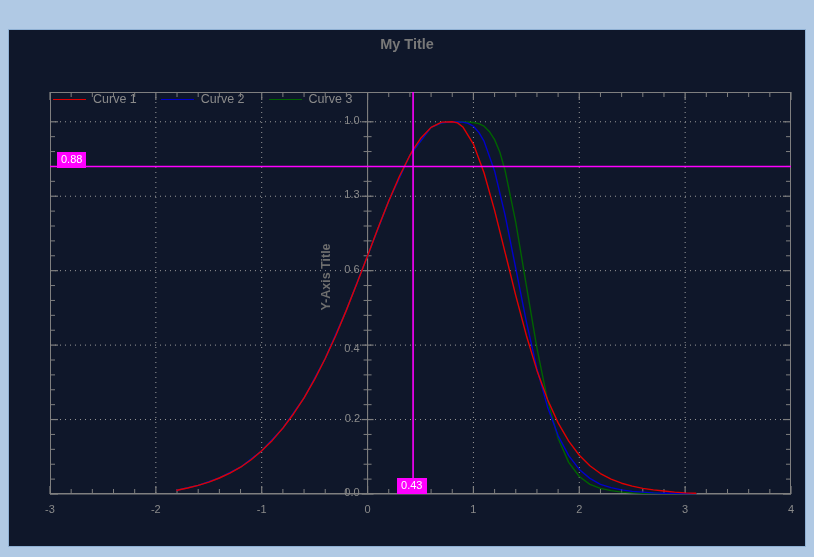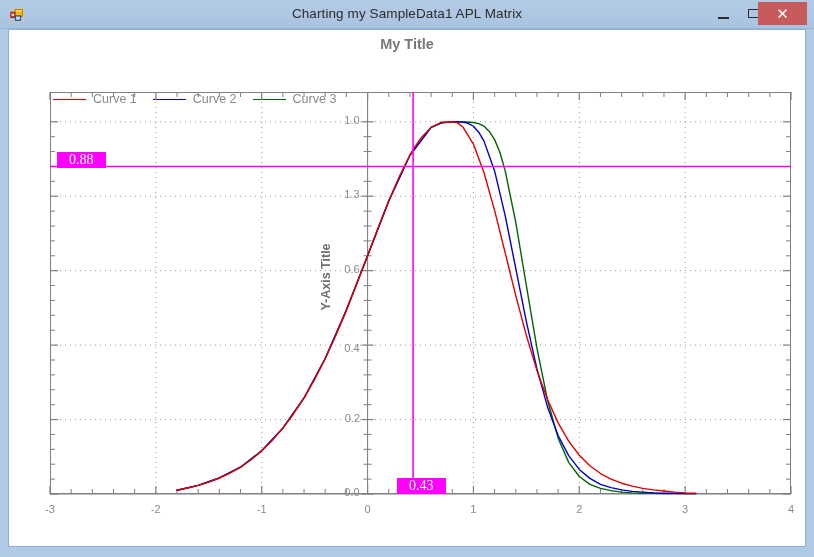--- a/index.html
+++ b/index.html
@@ -221,30 +221,6 @@
 
 <div class="window">
 
-  <div class="titlebar">
-
-    <svg class="app-icon" viewBox="0 0 16 16">
-      <rect x="1.5" y="1.5" width="13" height="13" fill="none" stroke="#e8c48a" stroke-width="1" stroke-dasharray="2 1.4"></rect>
-      <rect x="6" y="2.5" width="7.5" height="7" fill="#f5b800" stroke="#a87c00" stroke-width="0.9"></rect>
-      <rect x="6.7" y="3.2" width="6.1" height="1.3" fill="#ffe07a"></rect>
-      <rect x="1.8" y="5.2" width="4.2" height="5.4" fill="#d23a2a" stroke="#8e1d12" stroke-width="0.9"></rect>
-      <rect x="2.6" y="6.6" width="2.6" height="2.4" fill="#ffffff" opacity="0.75"></rect>
-      <rect x="6.4" y="8.8" width="5.2" height="4.6" fill="#3f7fd0" stroke="#1f4f91" stroke-width="0.9"></rect>
-      <rect x="7.1" y="9.7" width="3.8" height="2.8" fill="#cfe1f7"></rect>
-    </svg>
-
-    <div class="title-text">Charting my SampleData1 APL Matrix</div>
-
-    <div class="winbtn winbtn-min">
-      <span class="glyph-min"></span>
-    </div>
-    <div class="winbtn winbtn-max">
-      <span class="glyph-max"></span>
-    </div>
-    <div class="winbtn winbtn-close">
-      <span class="glyph-close">✕</span>
-    </div>
-  </div>
 
   <div class="client">
     <div class="chart-root">

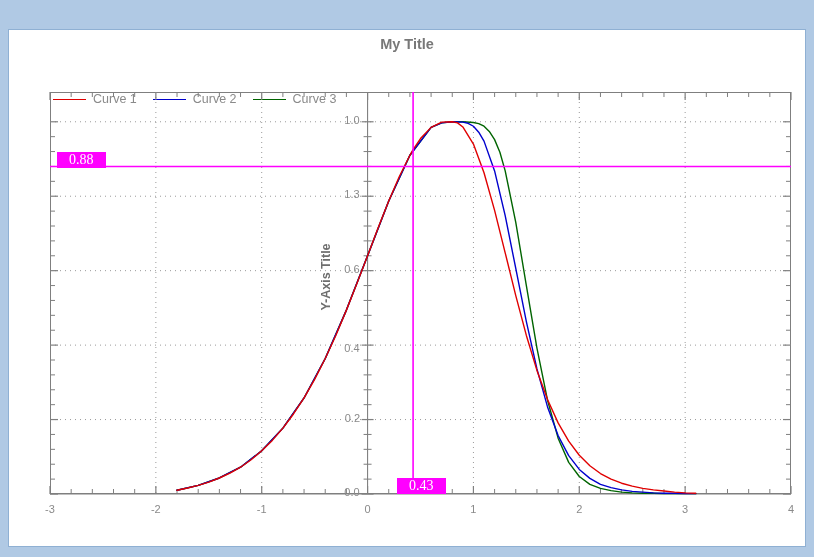--- a/index.html
+++ b/index.html
@@ -88,7 +88,7 @@
     left: 8px; top: 29px;
     width: 798px;
     height: 518px;
-    background: #ffffff;
+    background: #0f172a;
     border: 1px solid #8fb0d3;
     box-sizing: border-box;
   }

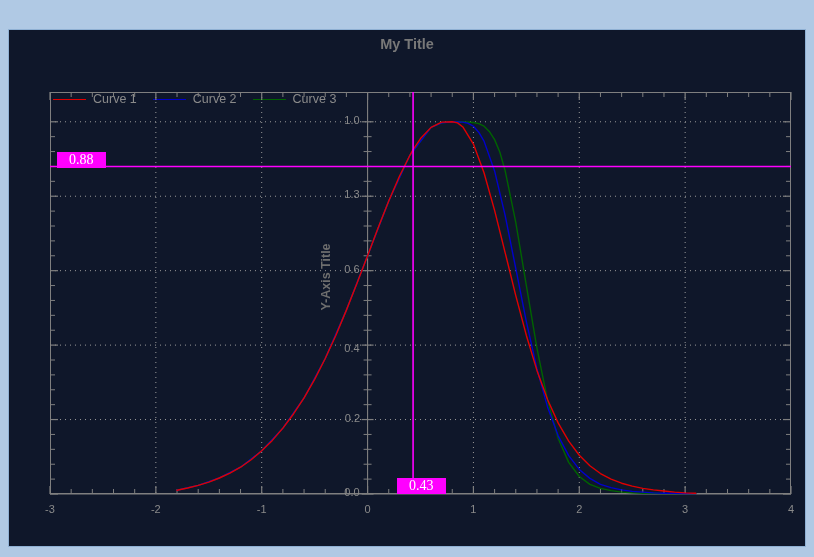--- a/index.html
+++ b/index.html
@@ -119,7 +119,7 @@
     height: 20px;
     display: flex;
     align-items: center;
-    gap: 16px;
+    gap: 24px;
   }
   .legend-item {
     display: flex;

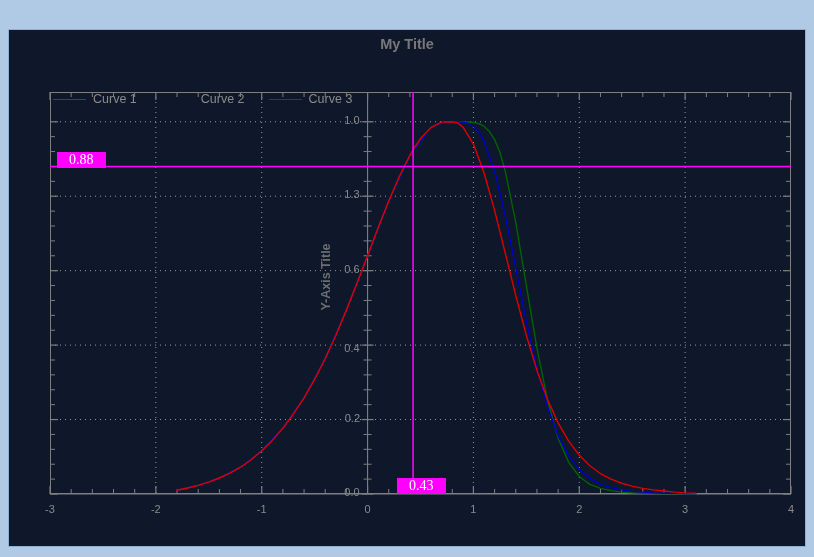--- a/index.html
+++ b/index.html
@@ -207,13 +207,12 @@
     position: absolute;
     background: #ff00ff;
     color: #ffffff;
-    font-size: 14px;
+    font-size: 11px;
     line-height: 15px;
     height: 16px;
-    padding: 0 12px;
+    padding: 0 4px;
     user-select: none;
     white-space: nowrap;
-    font-family: Liberation Serif, serif;
   }
 </style>
 </head>

